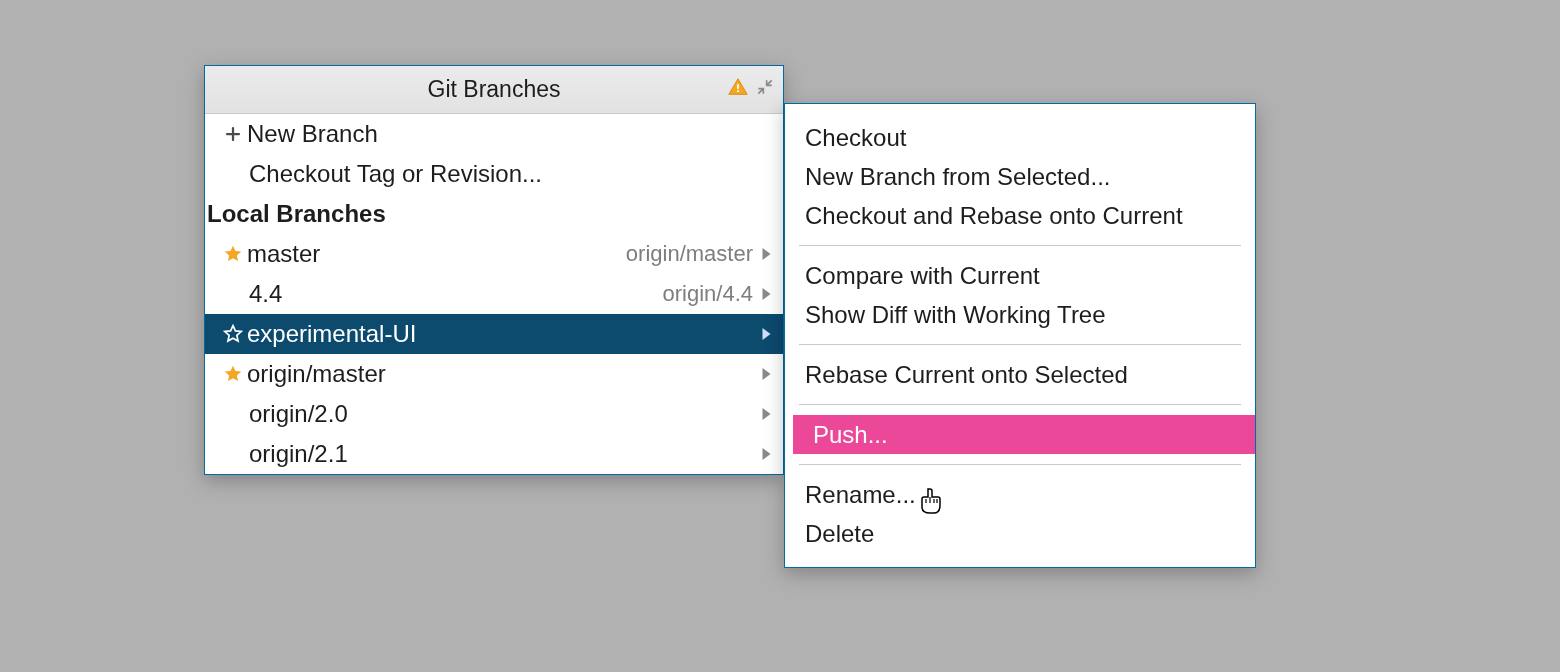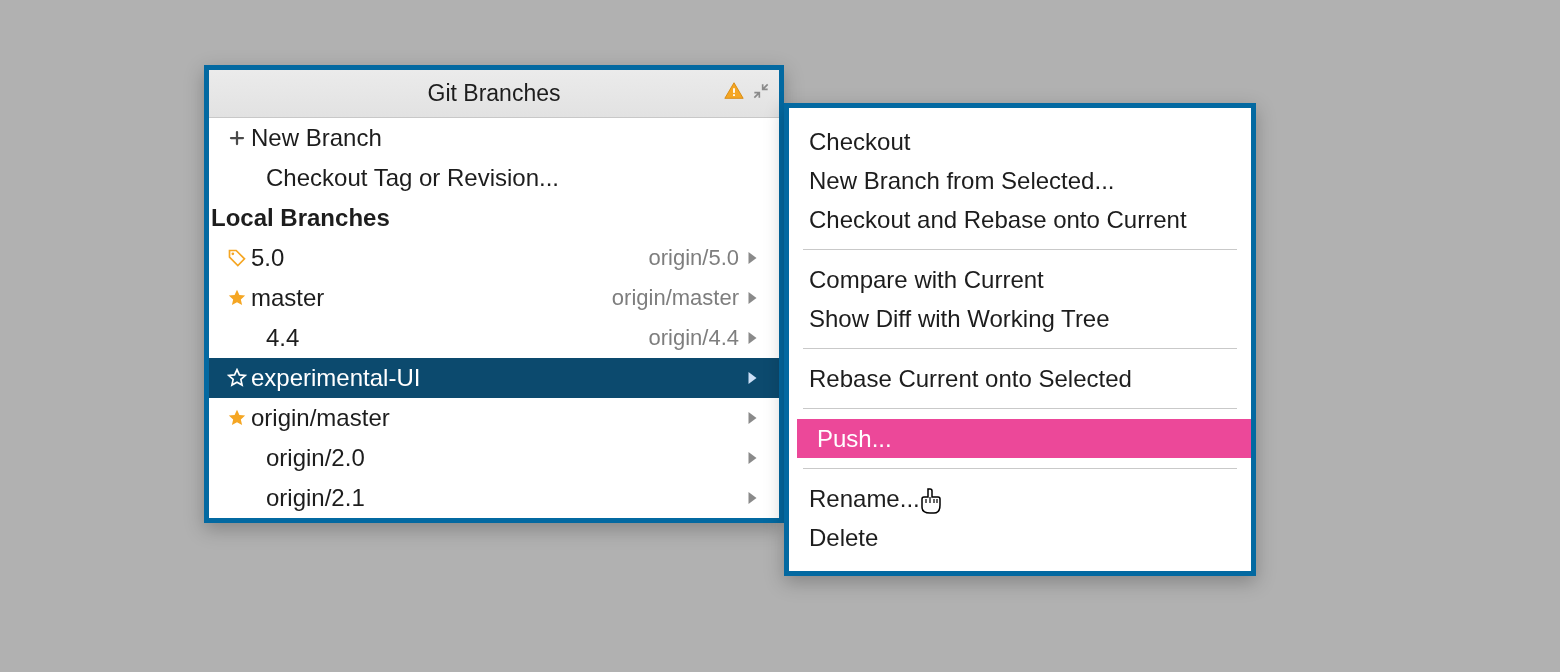--- a/index.html
+++ b/index.html
@@ -14,7 +14,7 @@
   .popup {
     position: absolute;
     background: #fff;
-    border: 5px solid #0369a1;
+    border: 1px solid #0369a1;
     box-shadow: 0 6px 18px rgba(0,0,0,0.25);
     box-sizing: border-box;
   }

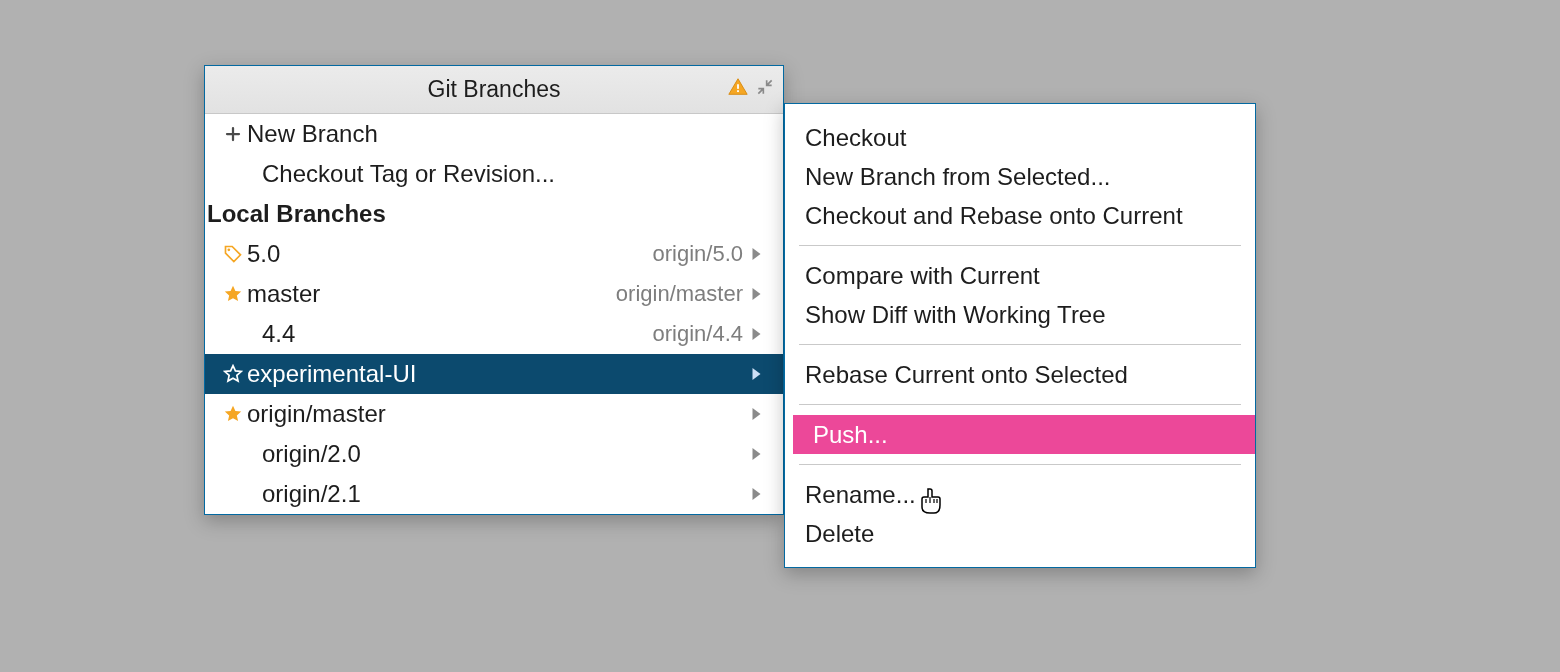--- a/index.html
+++ b/index.html
@@ -35,7 +35,7 @@
   .row {
     height: 40px;
     display: flex; align-items: center;
-    padding-left: 14px; padding-right: 16px;
+    padding-left: 14px; padding-right: 6px;
     box-sizing: border-box;
     line-height: 1;
   }

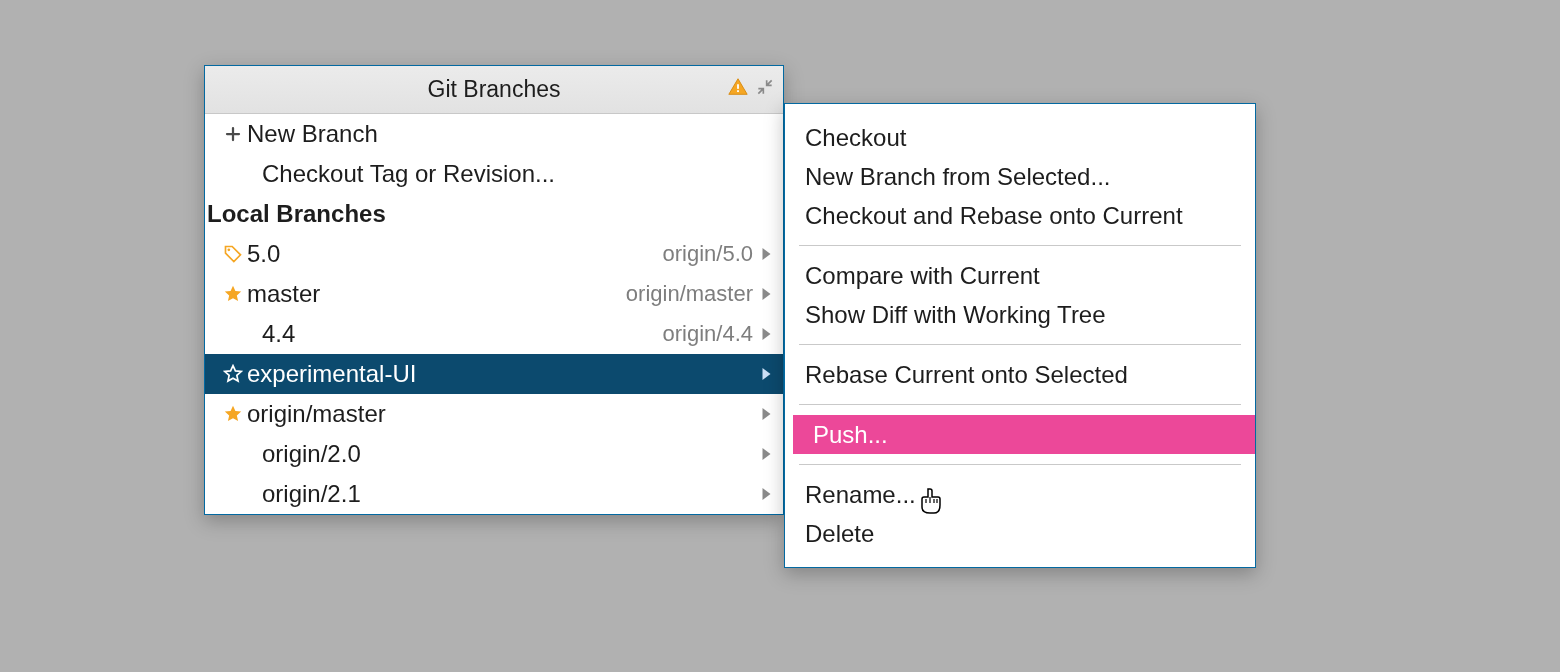--- a/index.html
+++ b/index.html
@@ -46,7 +46,7 @@
   .row .remote { color:#7e7e7e; font-size:22px; margin-right:2px; white-space: nowrap;}
   .row .arrow-slot{ width:22px; display:flex; justify-content:center;}
   .section-header { font-weight: 700; padding-left: 2px; display:flex; align-items:center; height:40px;}
-  .indent-noicon .label{ margin-left:43px;}
+  .indent-noicon .label{ margin-left:30px;}
   
   svg.tri{display:block}
   

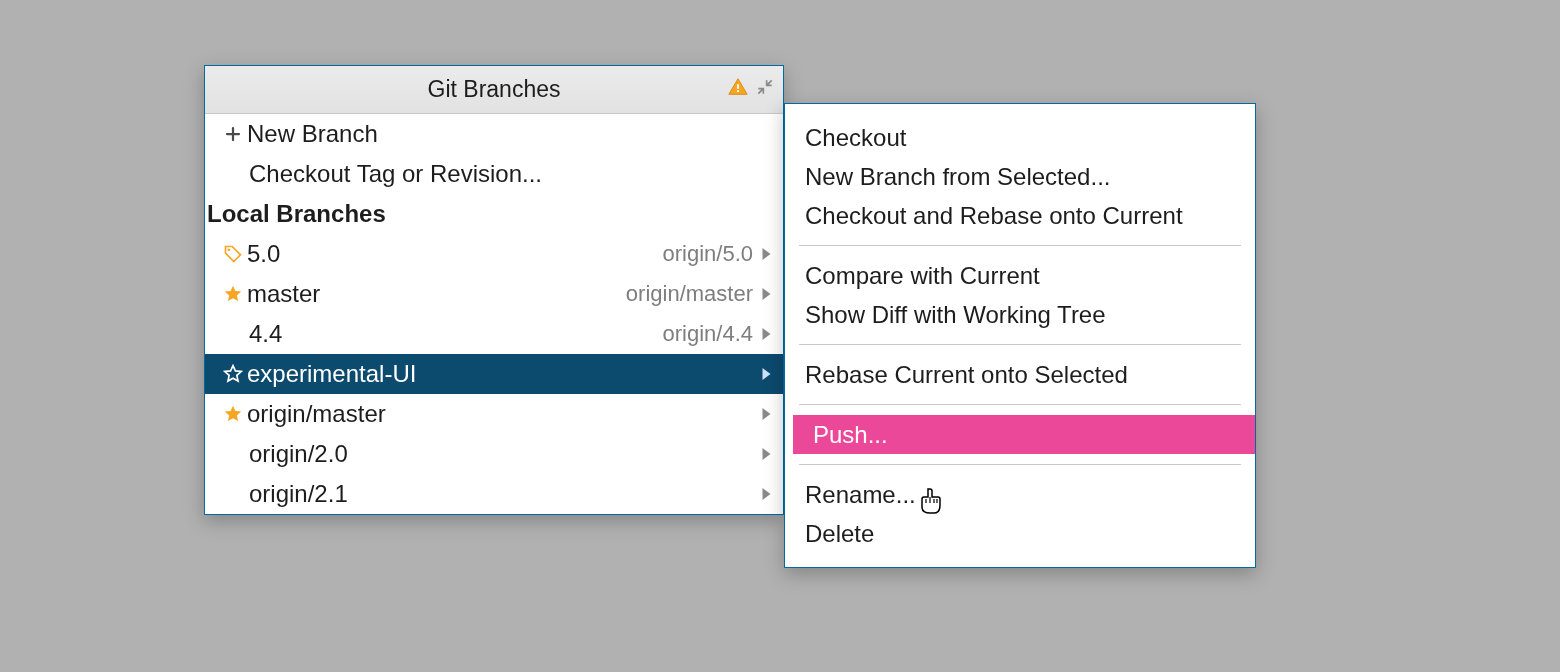--- a/index.html
+++ b/index.html
@@ -110,22 +110,6 @@
       <div class="row">
         <span class="slot-icon">
           <svg width="20" height="20" viewBox="0 0 24 24">
-            <path d="M3 3 H11 L21 13 L13 21 L3 11 Z" fill="none" stroke="#f5a623" stroke-width="2"></path>
-            <circle cx="7" cy="7" r="1.6" fill="#f5a623"></circle>
-          </svg>
-        </span>
-        <span class="label">5.0</span>
-        <span class="spacer"></span>
-        <span class="remote">origin/5.0</span>
-        <span class="arrow-slot">
-          <svg class="tri" width="11" height="14" viewBox="0 0 10 14">
-            <path d="M1 1 L9 7 L1 13 Z" fill="#8a8a8a"></path>
-          </svg>
-        </span>
-      </div>
-      <div class="row">
-        <span class="slot-icon">
-          <svg width="20" height="20" viewBox="0 0 24 24">
             <path d="M12 2l2.9 6.3 6.9.7-5.2 4.7 1.5 6.8L12 17l-6.1 3.5 1.5-6.8L2.2 9l6.9-.7L12 2z" fill="#f5a623"></path>
           </svg>
         </span>

